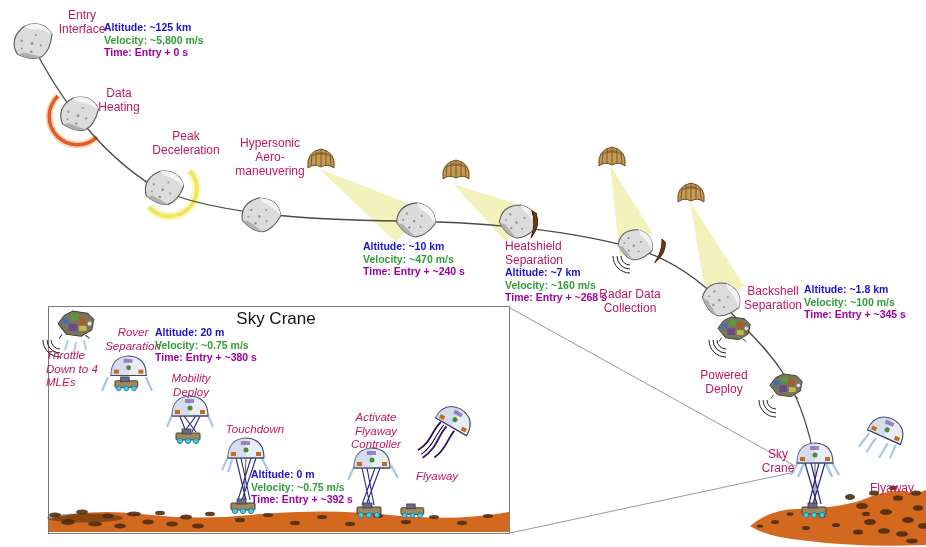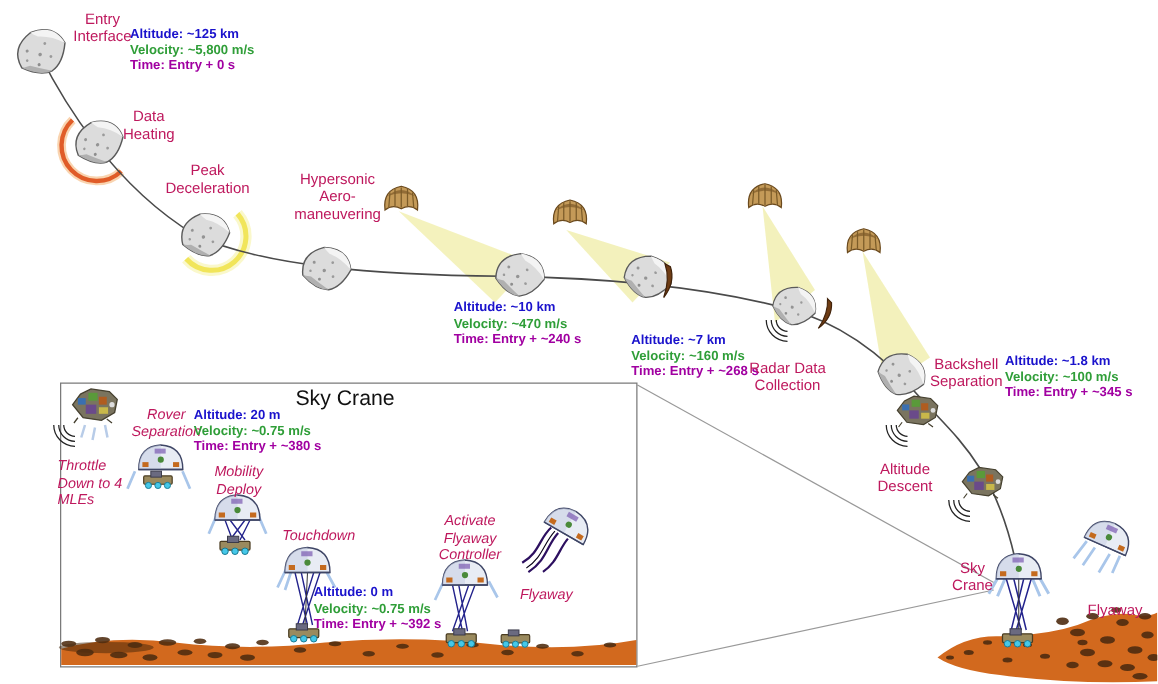--- a/index.html
+++ b/index.html
@@ -256,7 +256,7 @@
 </div>
 
 <div class="lbl" style="left:90px;top:86px;width:58px;">Data Heating</div>
-<div class="lbl" style="left:122px;top:129px;width:88px;">Peak Deceleration</div>
+<div class="lbl" style="left:142px;top:129px;width:88px;">Peak Deceleration</div>
 <div class="lbl" style="left:227px;top:136px;width:86px;">Hypersonic Aero- maneuvering</div>
 
 <div class="stats" style="left:363px;top:240px;">

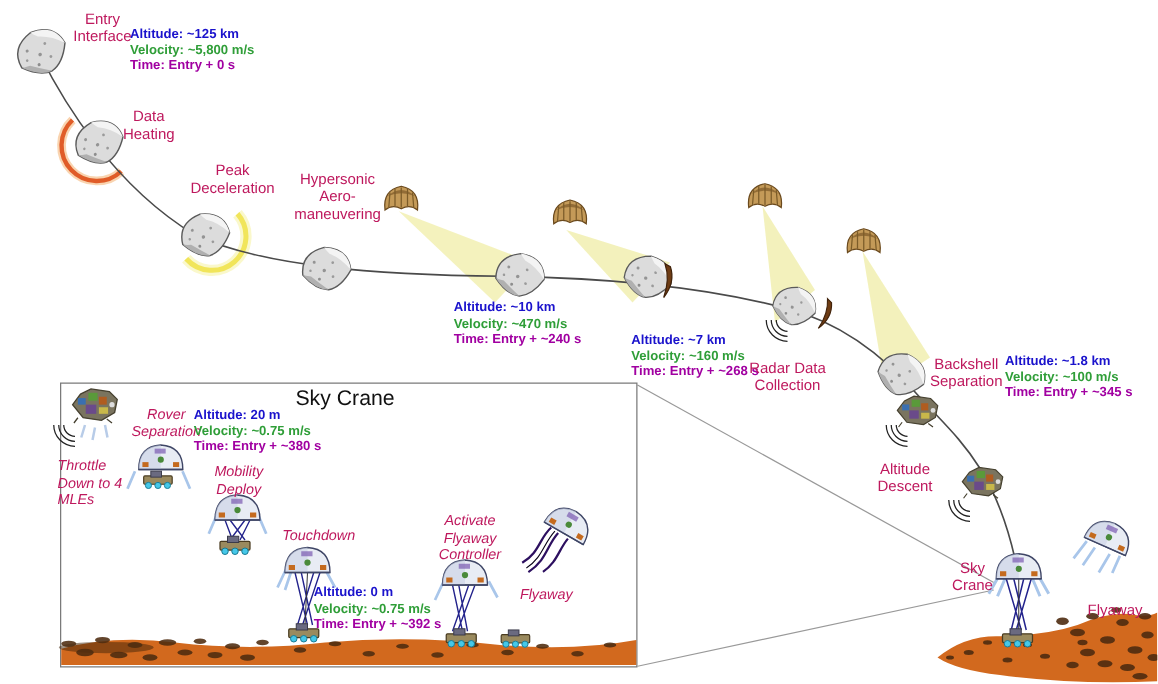--- a/index.html
+++ b/index.html
@@ -265,6 +265,7 @@
   <div class="tim">Time: Entry + ~240 s</div>
 </div>
 
+<div class="lbl left" style="left:505px;top:239px;width:80px;">Heatshield Separation</div>
 <div class="stats" style="left:505px;top:266px;">
   <div class="alt">Altitude: ~7 km</div>
   <div class="vel">Velocity: ~160 m/s</div>

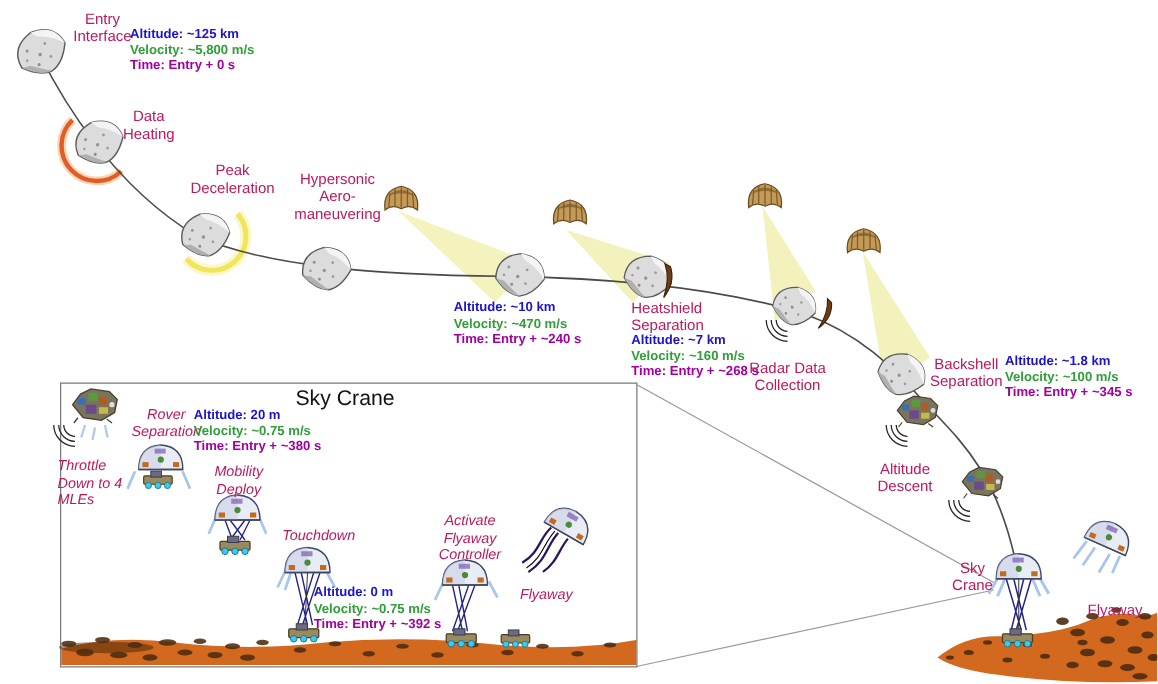--- a/index.html
+++ b/index.html
@@ -287,7 +287,7 @@
 
 <div class="inset-title" style="left:226px;top:309px;width:100px;">Sky Crane</div>
 
-<div class="lbl sm left" style="left:46px;top:367px;width:60px;">Throttle Down to 4 MLEs</div>
+<div class="lbl sm left" style="left:46px;top:349px;width:60px;">Throttle Down to 4 MLEs</div>
 
 <div class="lbl sm" style="left:105px;top:326px;width:56px;">Rover Separation</div>
 <div class="stats" style="left:155px;top:326px;">

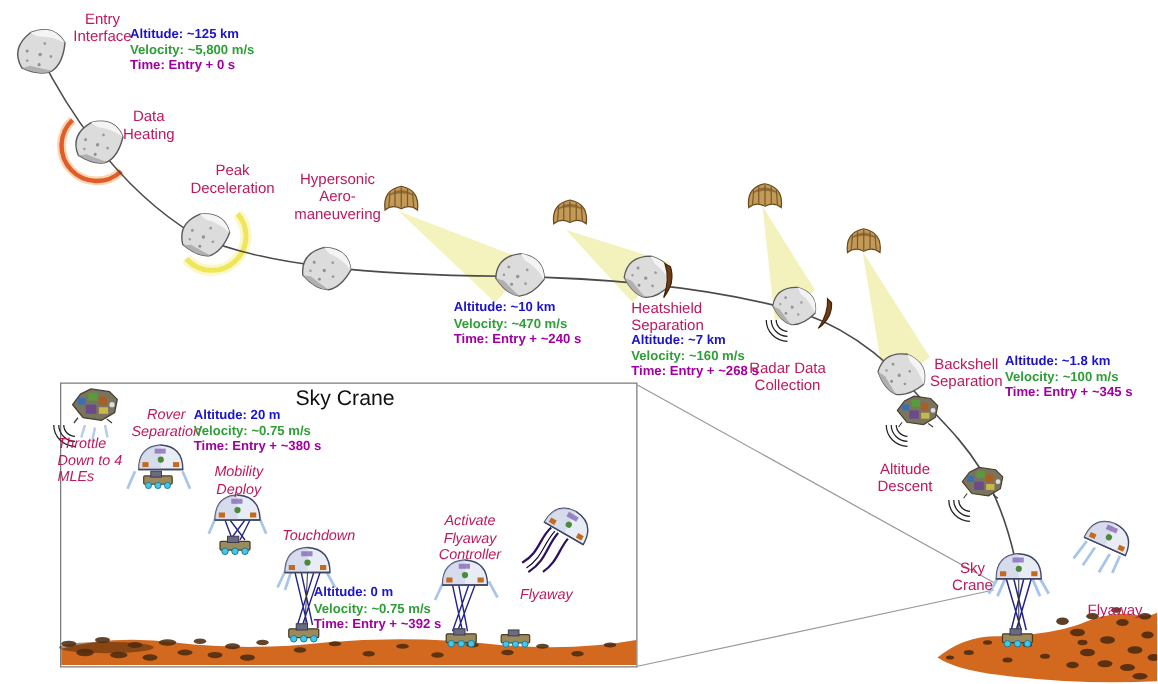--- a/index.html
+++ b/index.html
@@ -281,7 +281,7 @@
   <div class="tim">Time: Entry + ~345 s</div>
 </div>
 
-<div class="lbl" style="left:694px;top:368px;width:60px;">Altitude Descent</div>
+<div class="lbl" style="left:694px;top:368px;width:60px;">Powered Deploy</div>
 <div class="lbl" style="left:755px;top:447px;width:46px;">Sky Crane</div>
 <div class="lbl" style="left:862px;top:481px;width:60px;">Flyaway</div>
 

